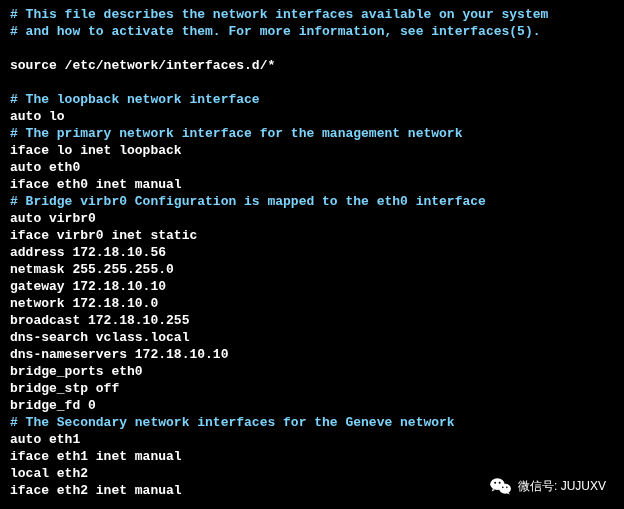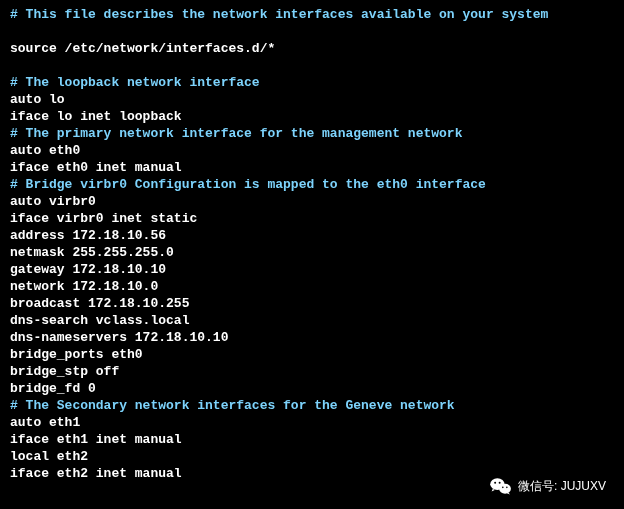--- a/index.html
+++ b/index.html
@@ -57,6 +57,7 @@
 
 <div id="terminal-content">
     <div><span class="line comment"># This file describes the network interfaces available on your system</span></div>
+    <div><span class="line comment"># and how to activate them. For more information, see interfaces(5).</span></div>
     <div><span class="line normal">&nbsp;</span></div>
     <div><span class="line normal">source /etc/network/interfaces.d/*</span></div>
     <div><span class="line normal">&nbsp;</span></div>

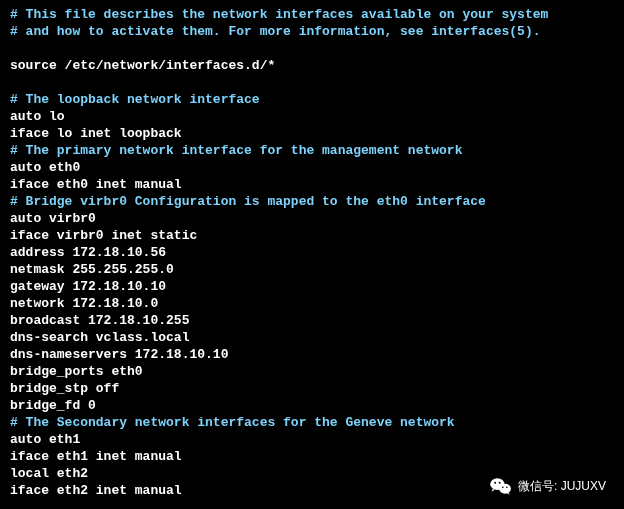--- a/index.html
+++ b/index.html
@@ -63,8 +63,8 @@
     <div><span class="line normal">&nbsp;</span></div>
     <div><span class="line comment"># The loopback network interface</span></div>
     <div><span class="line normal">auto lo</span></div>
+    <div><span class="line comment"># The primary network interface for the management network</span></div>
     <div><span class="line normal">iface lo inet loopback</span></div>
-    <div><span class="line comment"># The primary network interface for the management network</span></div>
     <div><span class="line normal">auto eth0</span></div>
     <div><span class="line normal">iface eth0 inet manual</span></div>
     <div><span class="line comment"># Bridge virbr0 Configuration is mapped to the eth0 interface</span></div>

